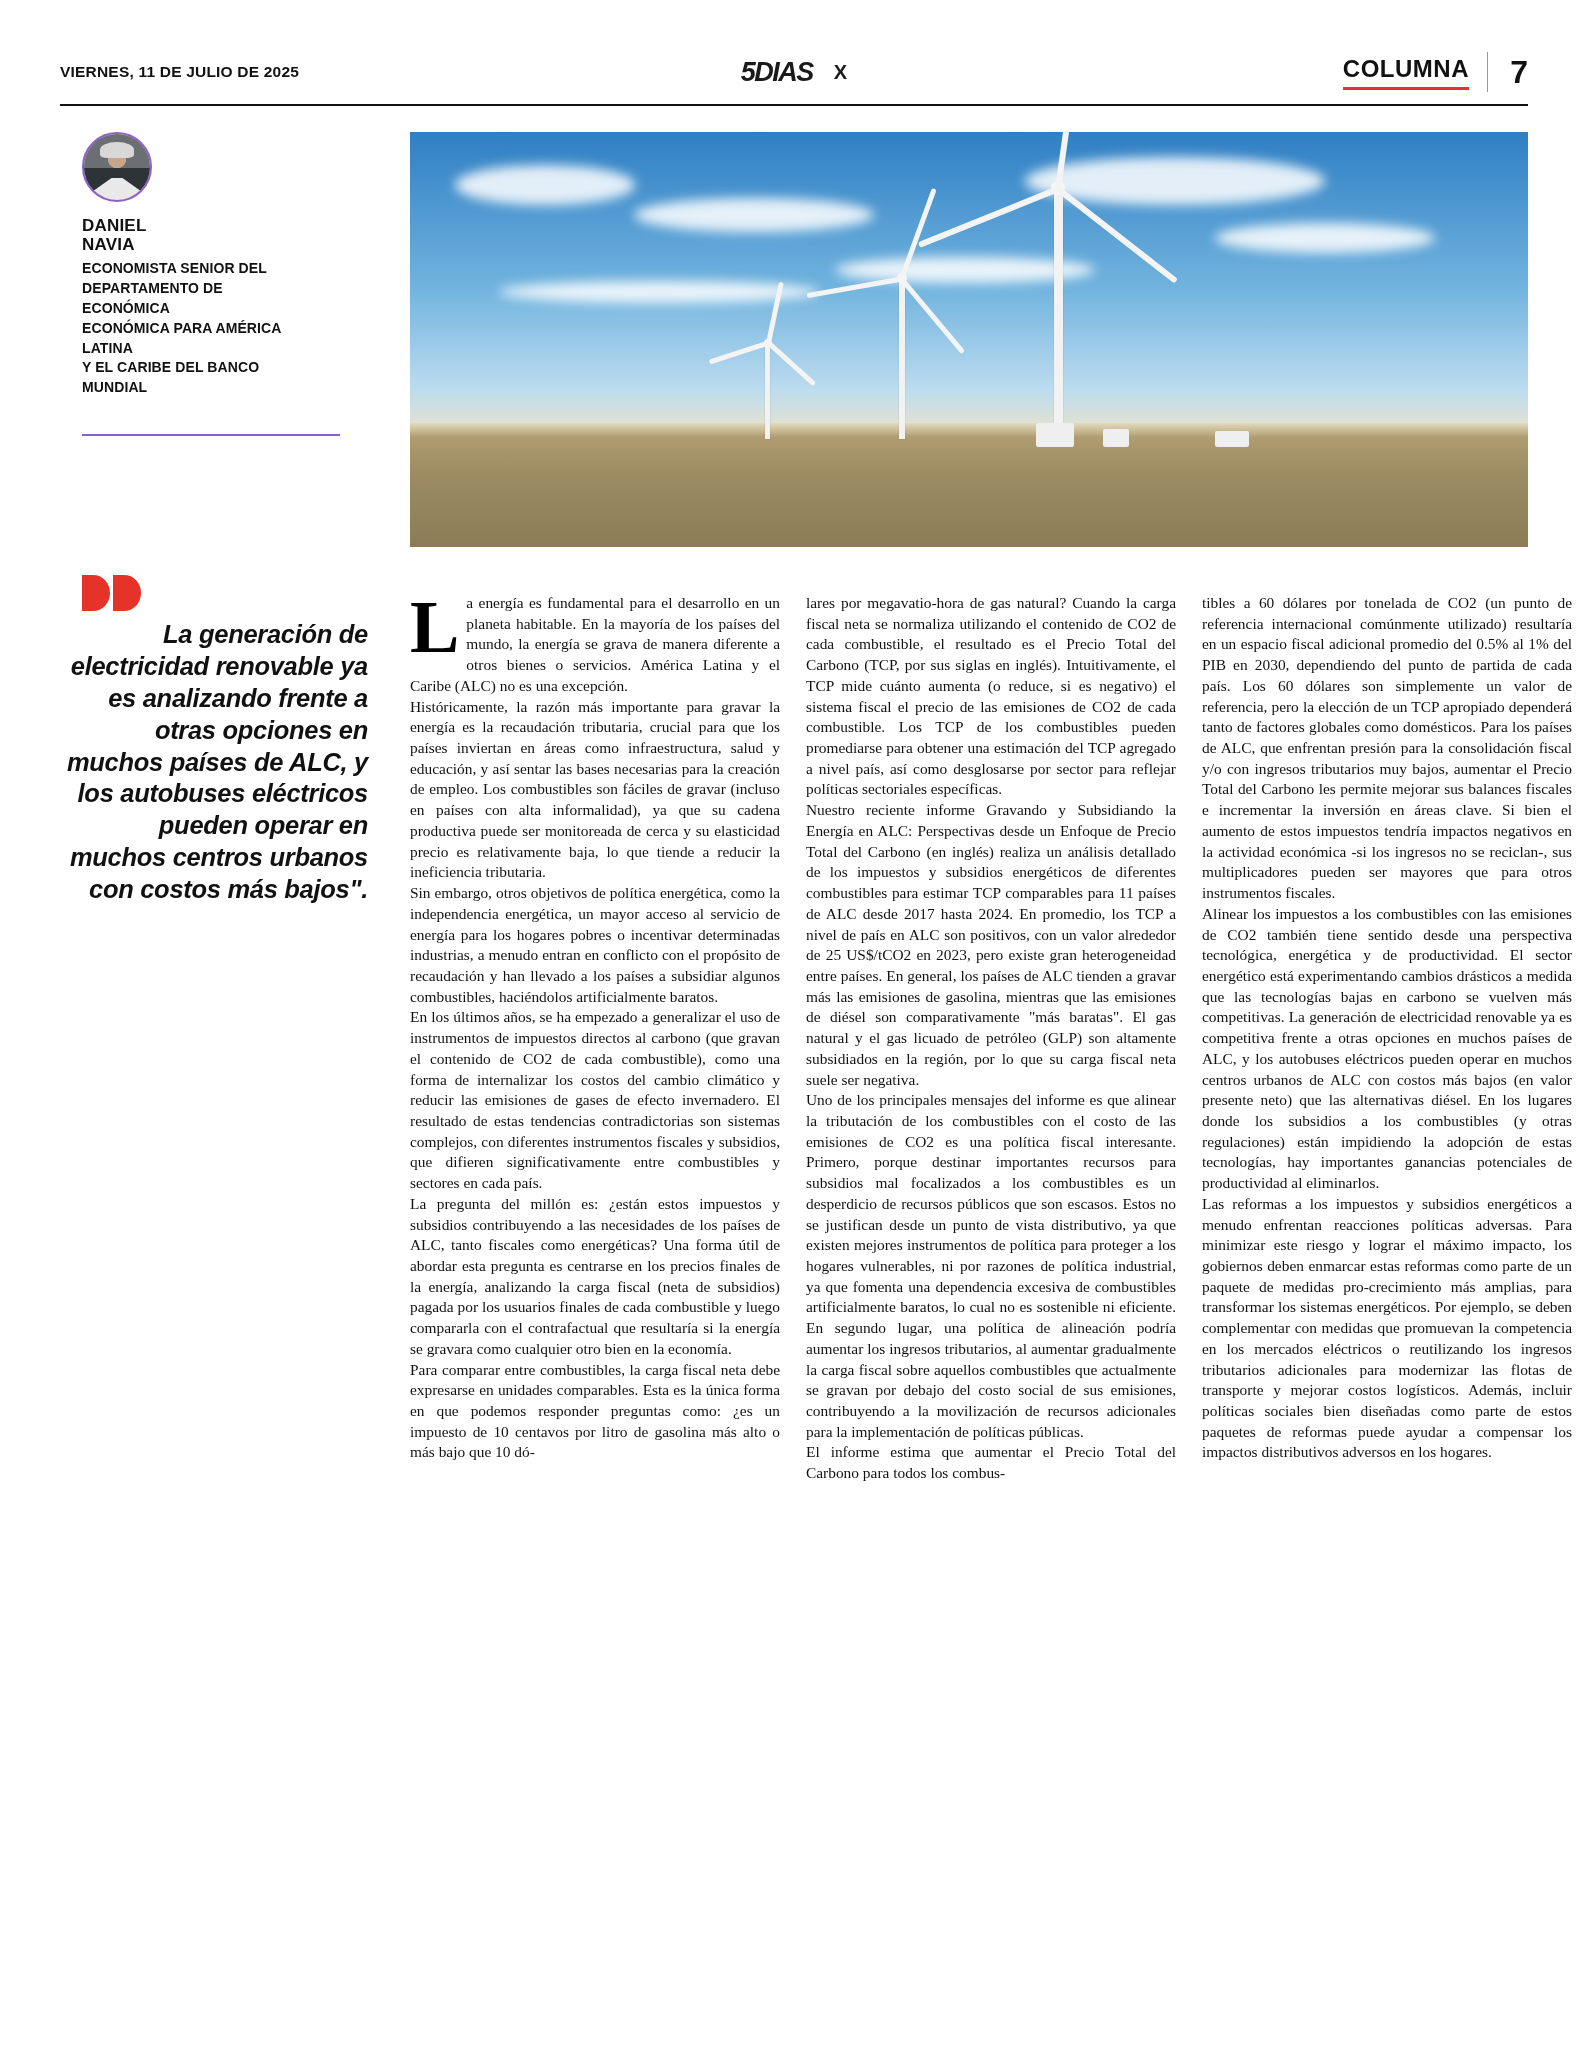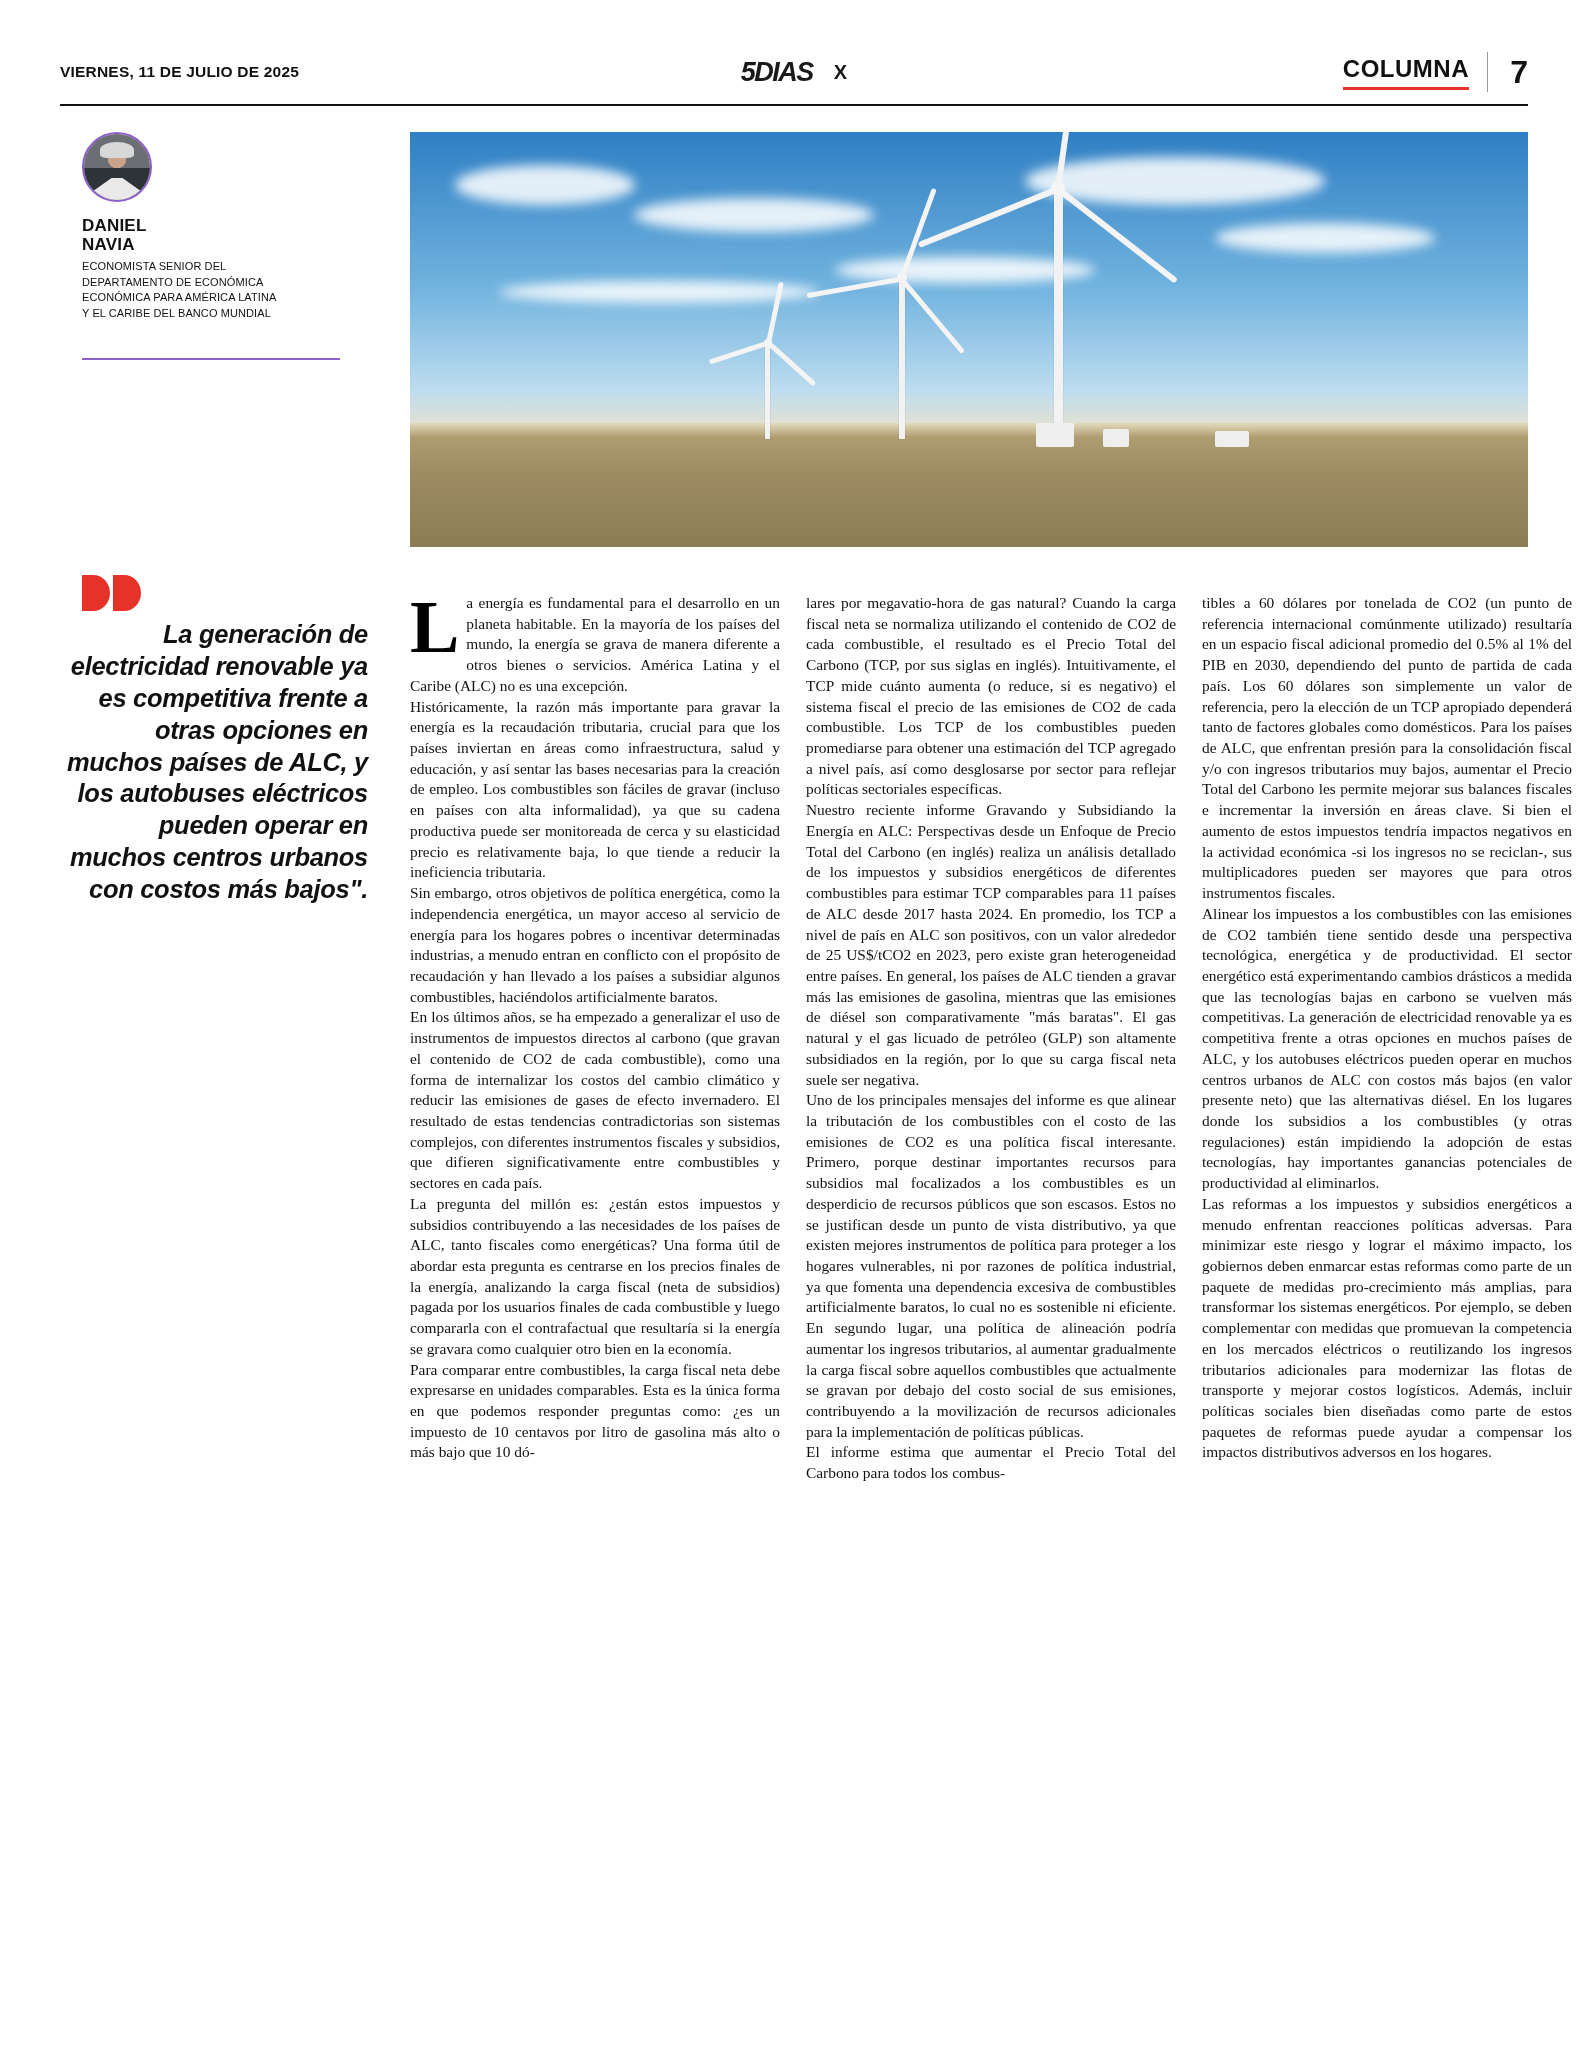--- a/index.html
+++ b/index.html
@@ -171,8 +171,8 @@
   }
   .author-role {
     font-family: "Liberation Sans", sans-serif;
-    font-weight: normal;
-    font-size: 11px;
+    font-weight: bold;
+    font-size: 14px;
     line-height: 1.42;
     letter-spacing: 0.1px;
     color: #111;

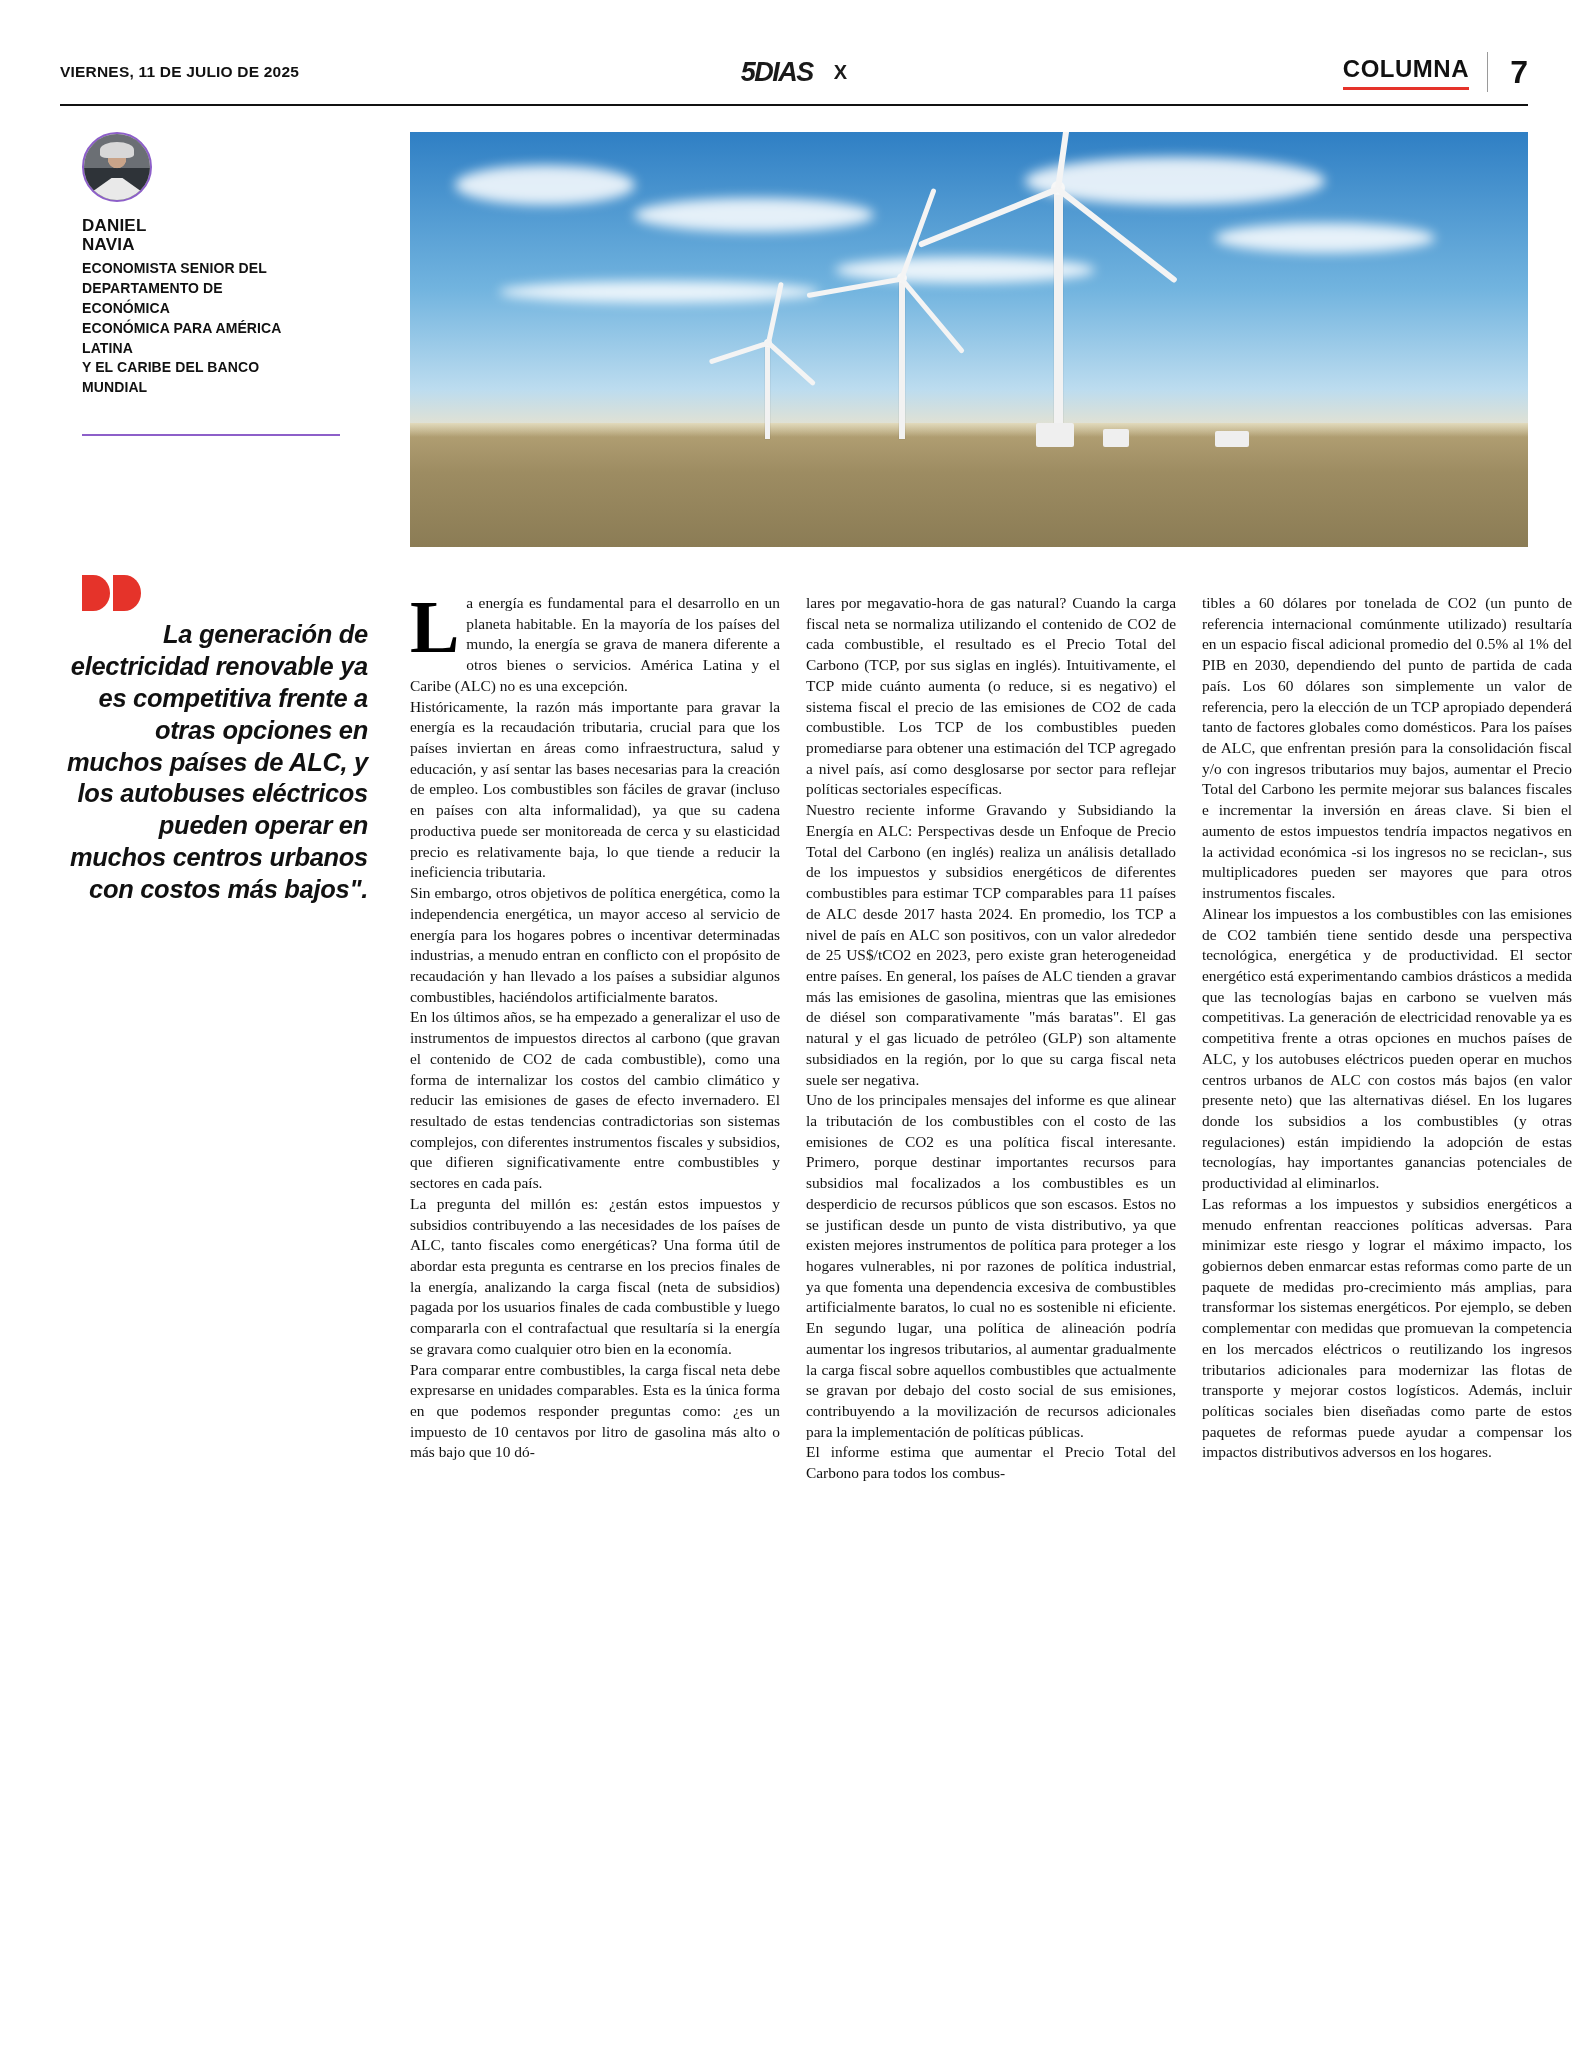--- a/index.html
+++ b/index.html
@@ -409,7 +409,7 @@
         <div class="q1"></div>
           <div class="q2"></div>
       </div>
-      <div class="pull-quote">La generación de electricidad renovable ya es competitiva frente a otras opciones en muchos países de ALC, y los autobuses eléctricos pueden operar en muchos centros urbanos con costos más bajos".</div>
+      <div class="pull-quote">La generación de electricidad renovable ya es analizando frente a otras opciones en muchos países de ALC, y los autobuses eléctricos pueden operar en muchos centros urbanos con costos más bajos".</div>
     </div>
 
     <div class="cols">

